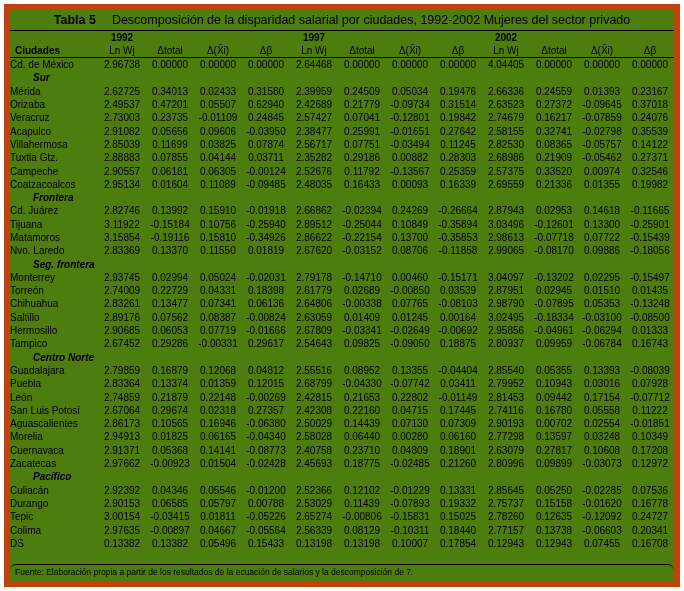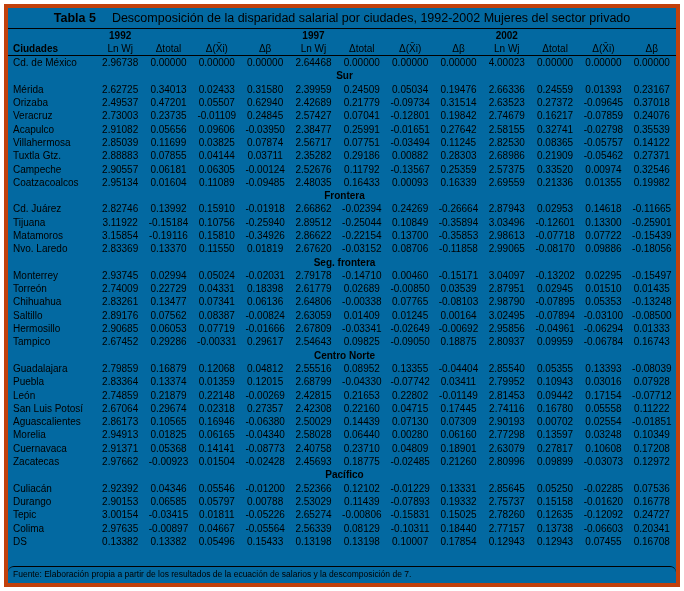--- a/index.html
+++ b/index.html
@@ -11,12 +11,12 @@
   }
   .page { width: 684px; height: 591px; padding: 4px; box-sizing: border-box; background: #fff; }
   .frame {
-    border: 4px solid #c2410c;
+    border: 6px solid #c2410c;
     width: 100%; height: 100%;
     box-sizing: border-box;
     display: flex; flex-direction: column;
     overflow: hidden;
-    background: #0369a1;
+    background: #4d7c0f;
   }
   .title {
     flex: 0 0 auto;

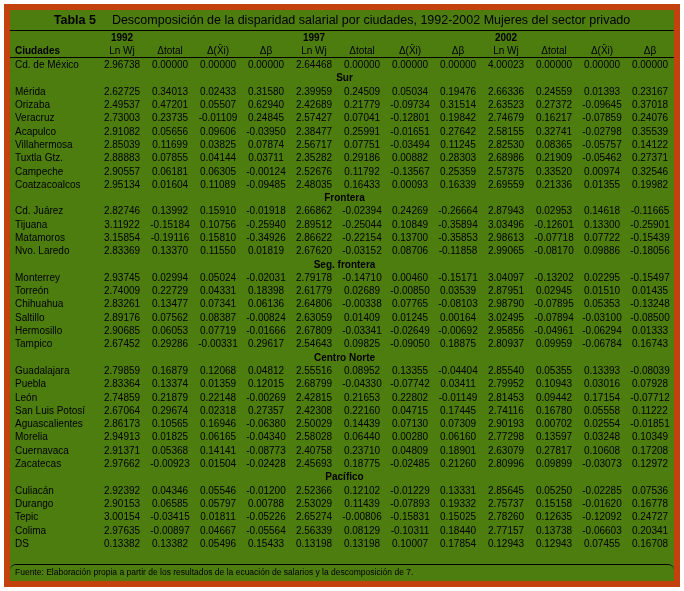--- a/index.html
+++ b/index.html
@@ -47,7 +47,7 @@
   .ciudades { font-weight: bold; text-align: left; padding-left: 5px; }
   .sub-cell { text-align: center; }
   .column-header-row { border-bottom: 1px solid #000; margin-top: 28px; }
-  .name-cell { text-align: left; padding-left: 5px; }
+  .name-cell { text-align: left; }
   .section-cell { font-weight: bold; text-align: center; padding-left: 5px; }
   .num-cell { text-align: center; }
   .footer {

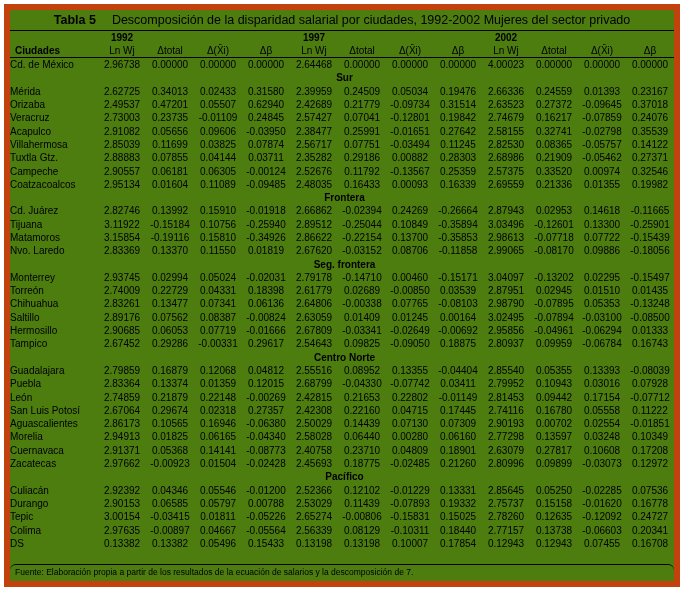--- a/index.html
+++ b/index.html
@@ -112,7 +112,7 @@
             <td class="num-cell">0.00000</td>
             <td class="num-cell">0.00000</td>
             <td class="num-cell">0.00000</td>
-            <td class="num-cell">4.00023</td>
+            <td class="num-cell">4.04405</td>
             <td class="num-cell">0.00000</td>
             <td class="num-cell">0.00000</td>
             <td class="num-cell">0.00000</td>

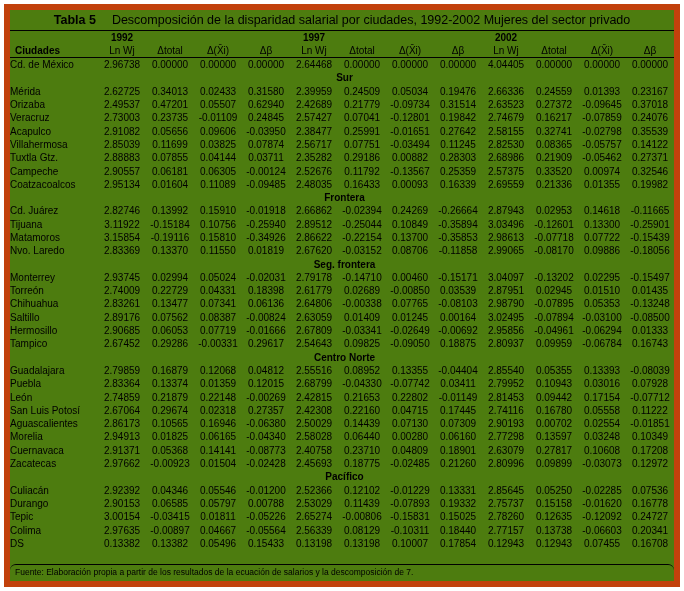--- a/index.html
+++ b/index.html
@@ -48,7 +48,7 @@
   .sub-cell { text-align: center; }
   .column-header-row { border-bottom: 1px solid #000; margin-top: 28px; }
   .name-cell { text-align: left; }
-  .section-cell { font-weight: bold; text-align: center; padding-left: 5px; }
+  .section-cell { font-weight: bold; text-align: left; padding-left: 23px; font-style: italic; }
   .num-cell { text-align: center; }
   .footer {
     flex: 0 0 auto;

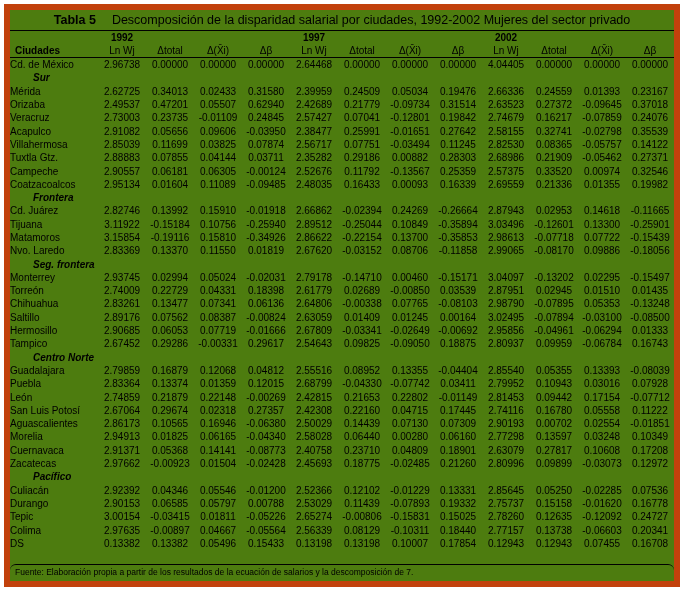--- a/index.html
+++ b/index.html
@@ -362,7 +362,7 @@
             <td class="num-cell">0.01245</td>
             <td class="num-cell">0.00164</td>
             <td class="num-cell">3.02495</td>
-            <td class="num-cell">-0.07894</td>
+            <td class="num-cell">-0.18334</td>
             <td class="num-cell">-0.03100</td>
             <td class="num-cell">-0.08500</td>
           </tr>

